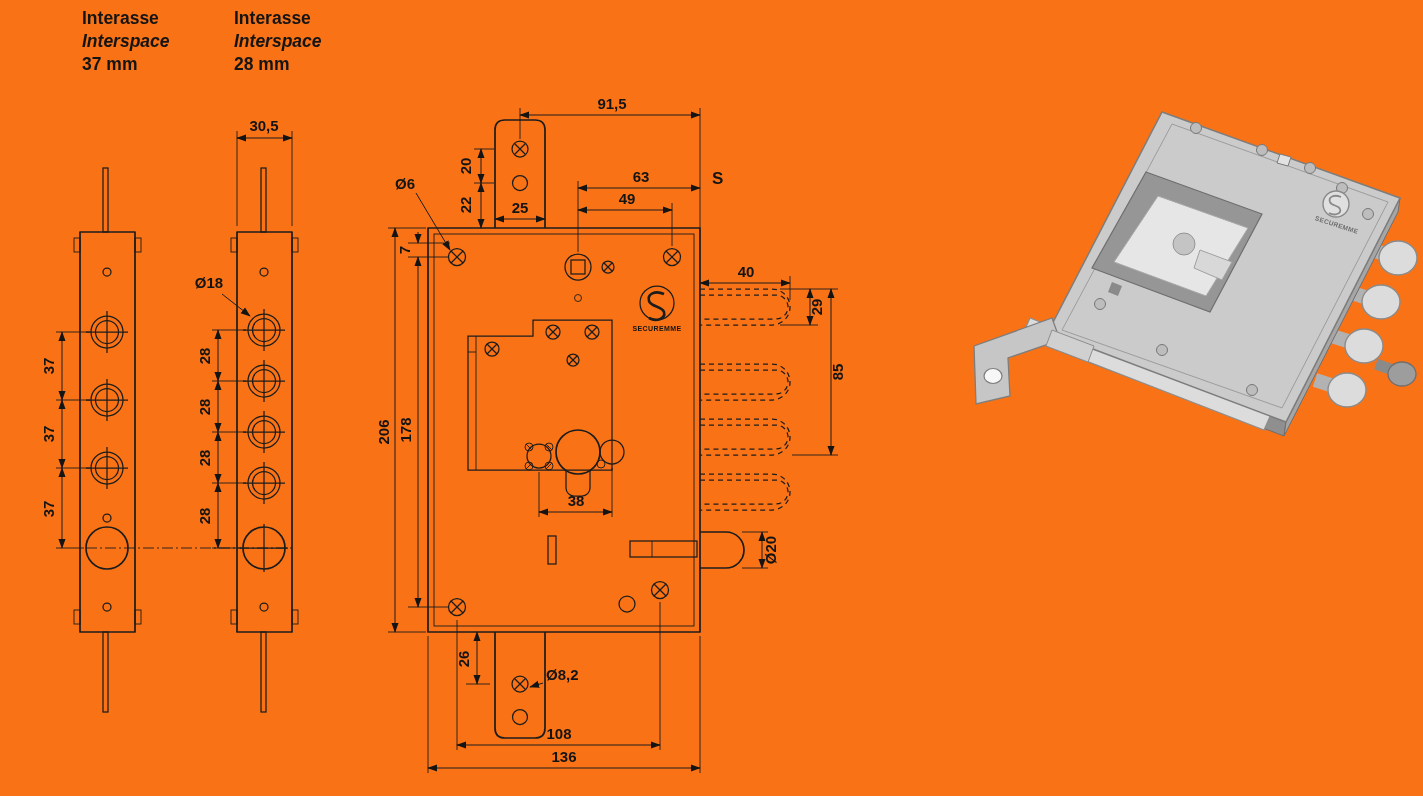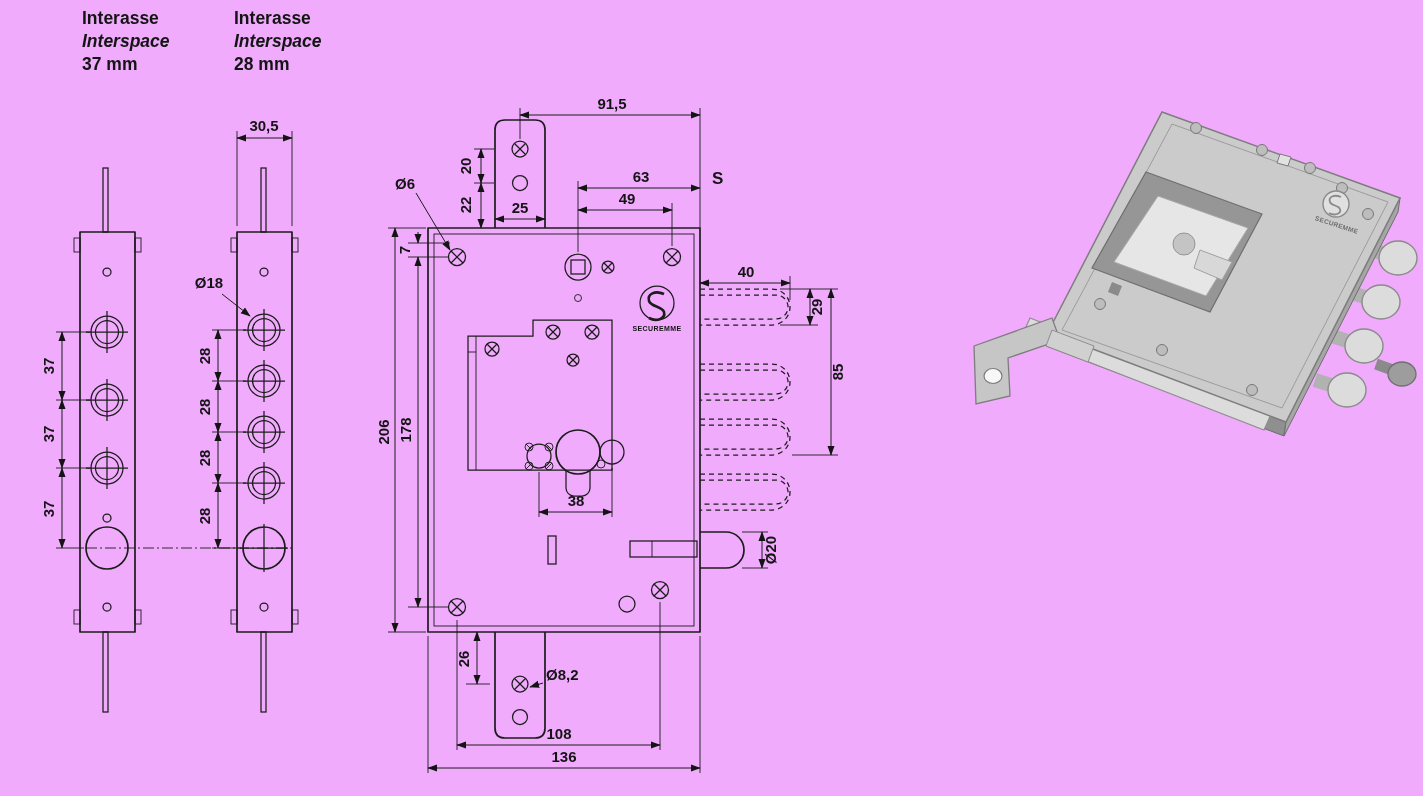--- a/index.html
+++ b/index.html
@@ -3,7 +3,7 @@
 <meta charset="utf-8">
 <style>
   html,body{margin:0;padding:0;background:#fff;}
-  .canvas{position:relative;width:1423px;height:796px;background:#f0abfc;overflow:hidden;}
+  .canvas{position:relative;width:1423px;height:796px;background:#f97316;overflow:hidden;}
   svg{display:block;}
   svg text{font-family:"Liberation Sans",sans-serif;fill:#141414;}
   .dt{font-size:15px;font-weight:600;}

